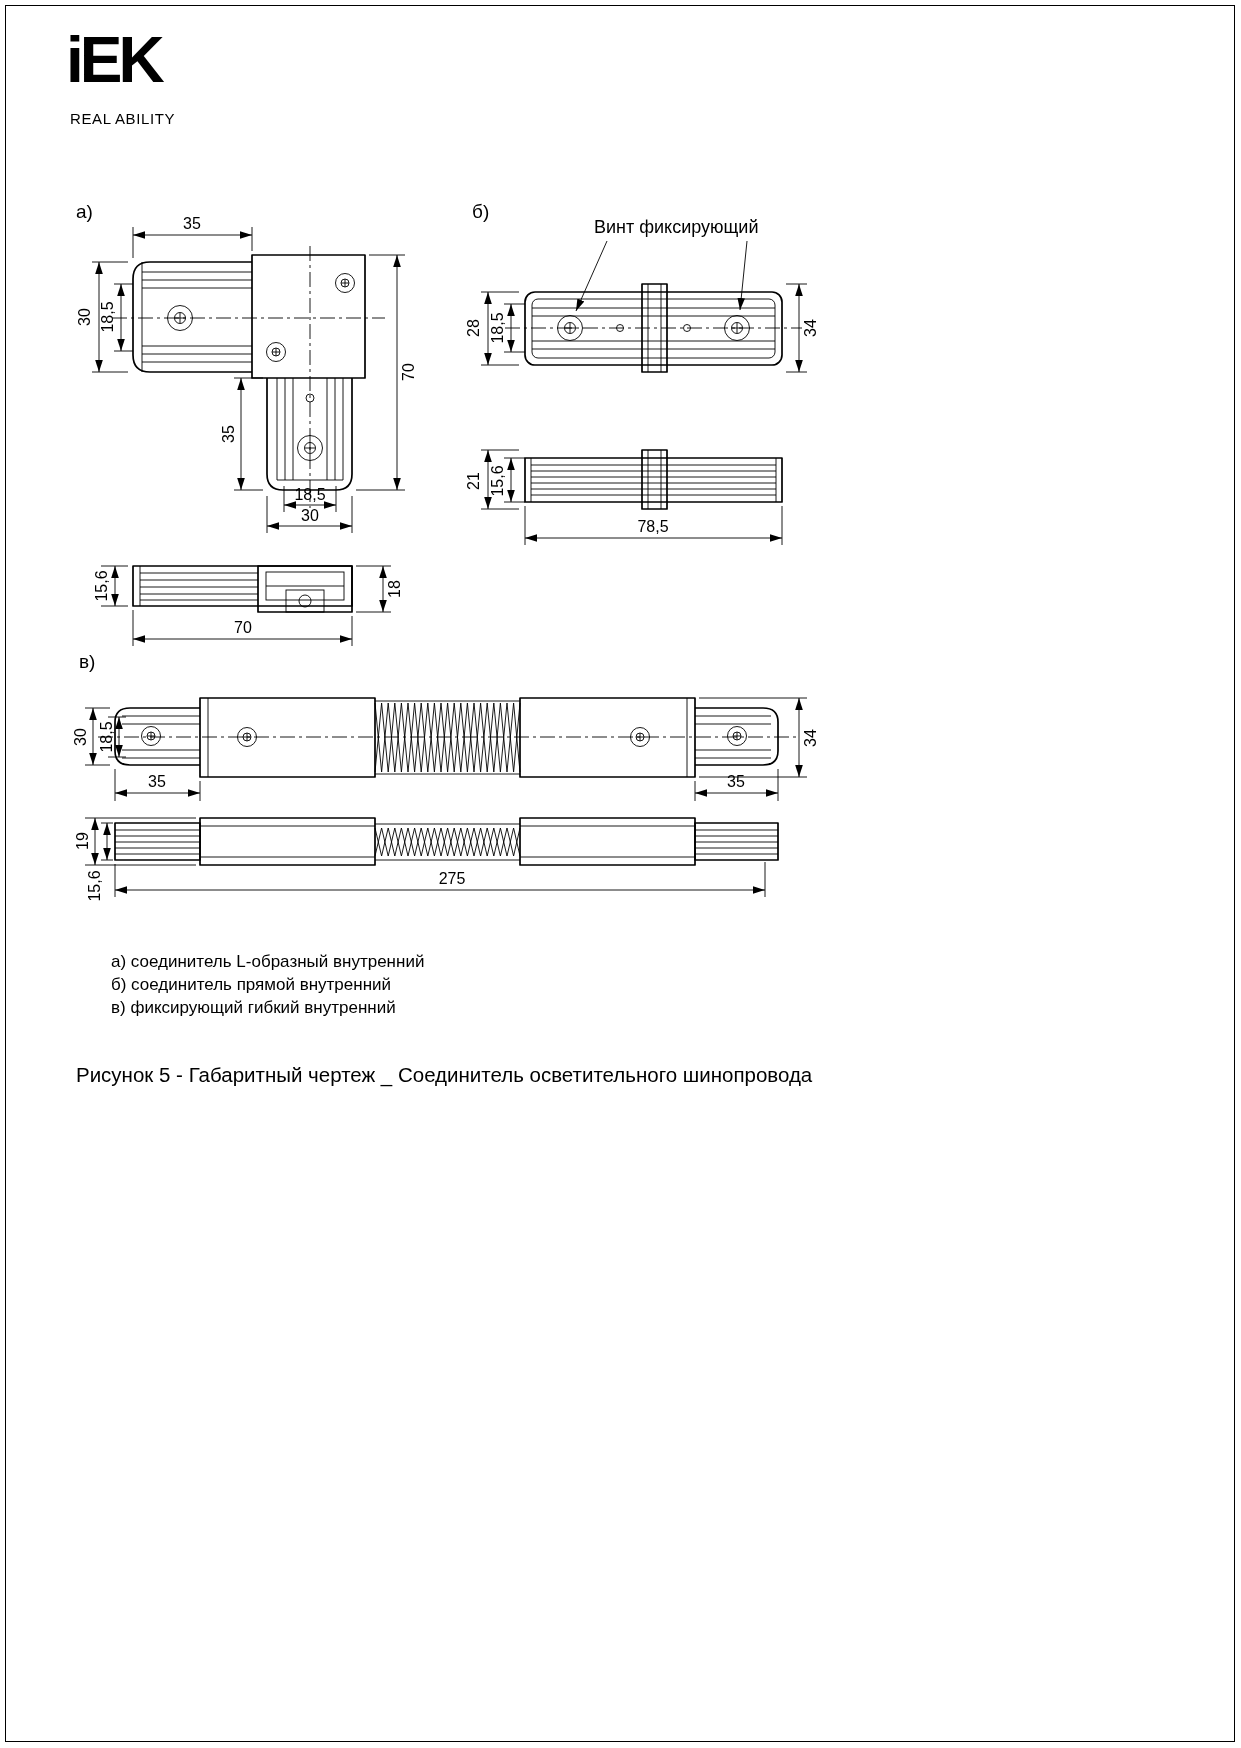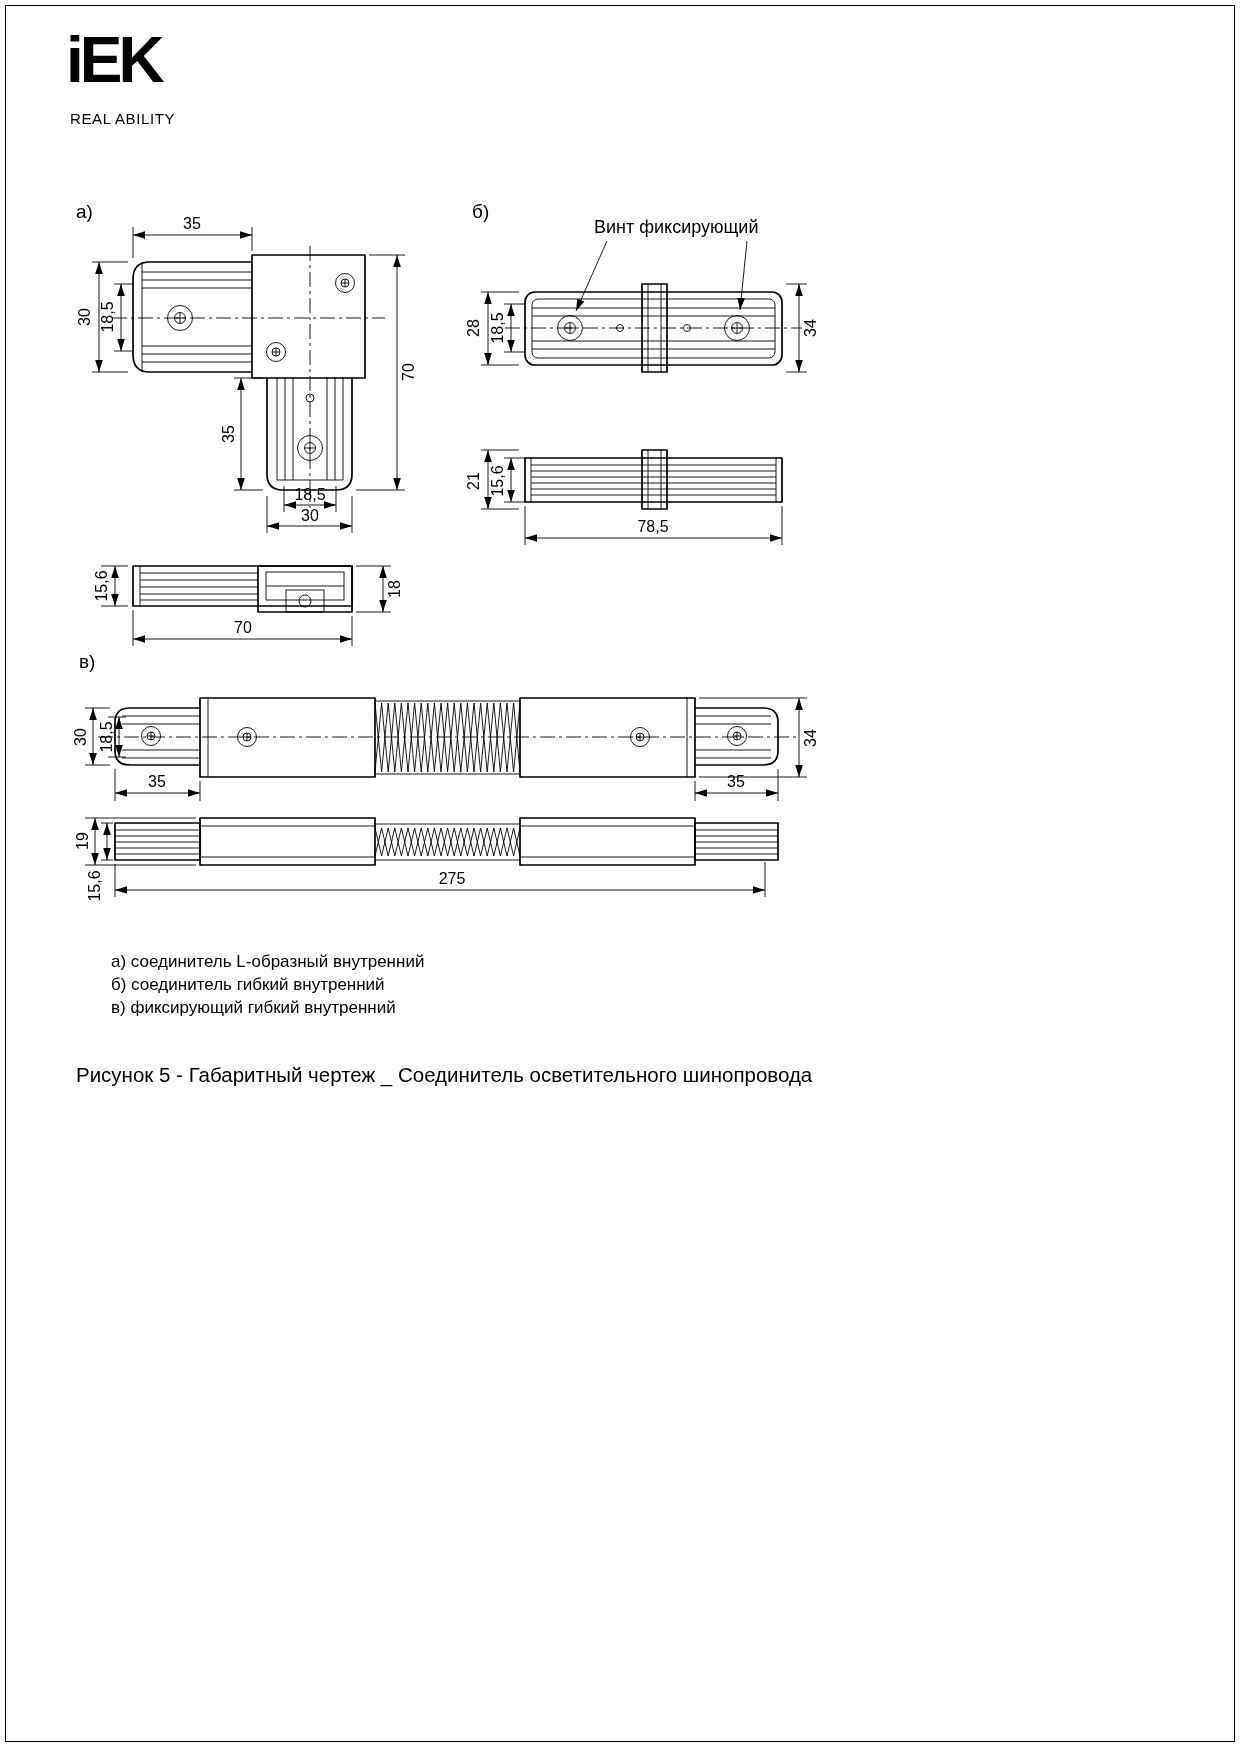--- a/index.html
+++ b/index.html
@@ -323,7 +323,7 @@
 
   <div class="legend">
     <div>а) соединитель L-образный внутренний</div>
-    <div>б) соединитель гибкий внутренний</div>
+    <div>б) соединитель прямой внутренний</div>
     <div>в) фиксирующий гибкий внутренний</div>
   </div>
 

